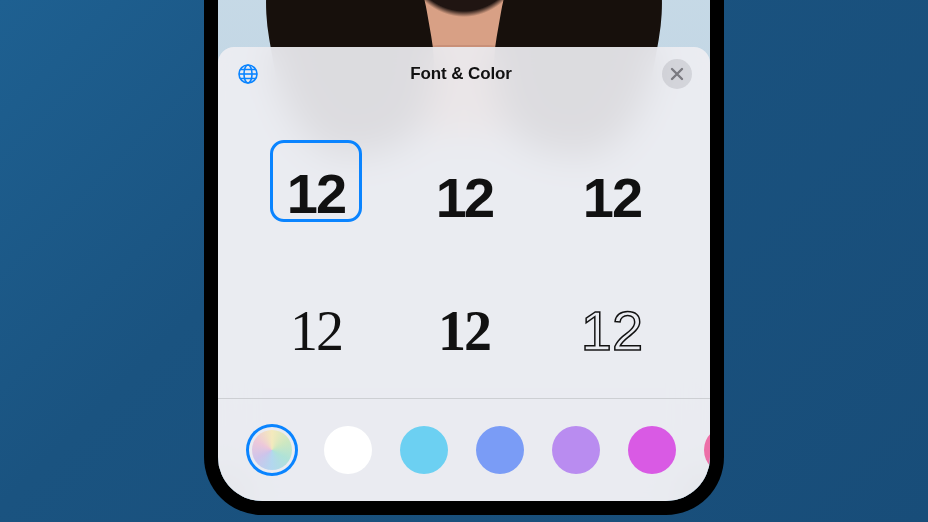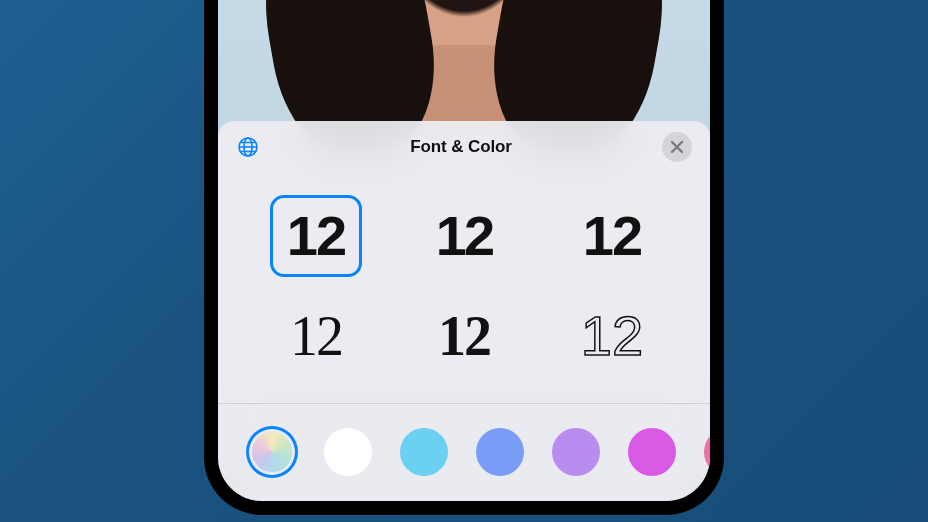--- a/index.html
+++ b/index.html
@@ -66,7 +66,7 @@
     left: 0;
     right: 0;
     bottom: 0;
-    height: 380px;
+    height: 454px;
     background: rgba(238, 238, 242, 0.92);
     backdrop-filter: blur(18px);
     border-radius: 16px 16px 0 0;

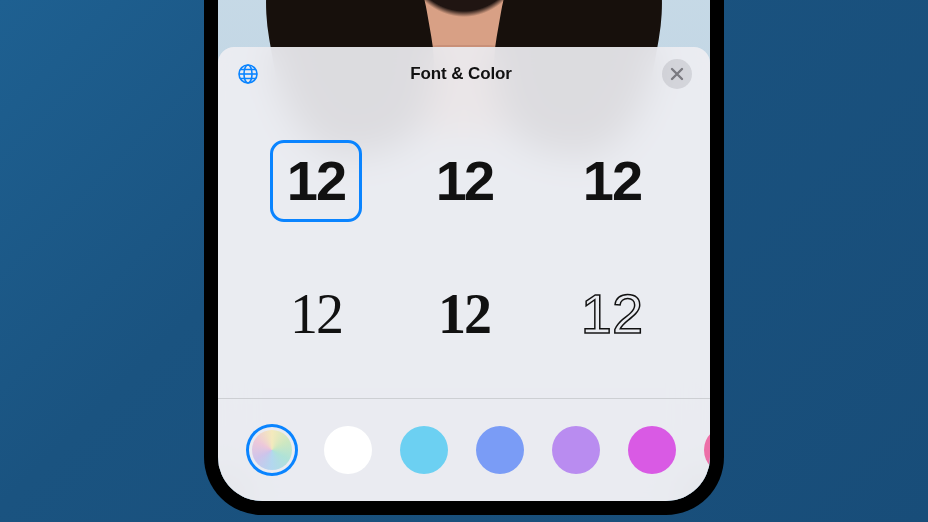--- a/index.html
+++ b/index.html
@@ -117,7 +117,7 @@
 
   .font-option {
     display: flex;
-    align-items: center;
+    align-items: flex-end;
     justify-content: center;
     width: 112px;
     height: 90px;

